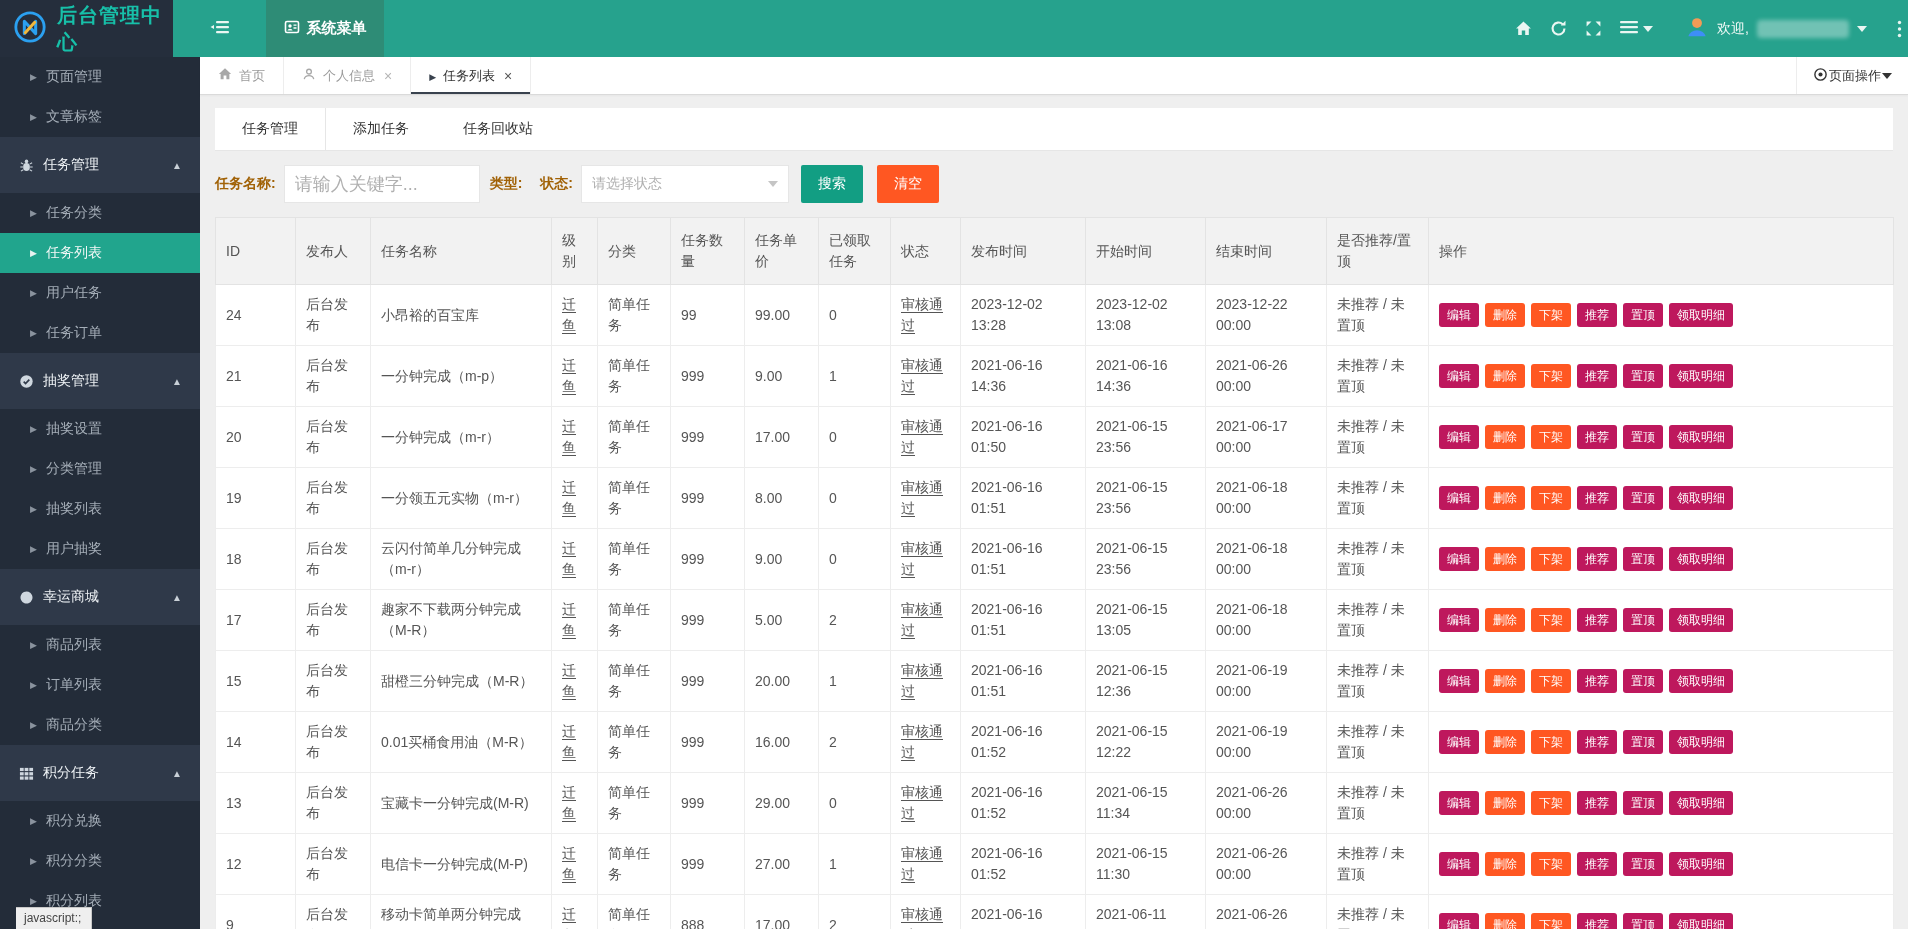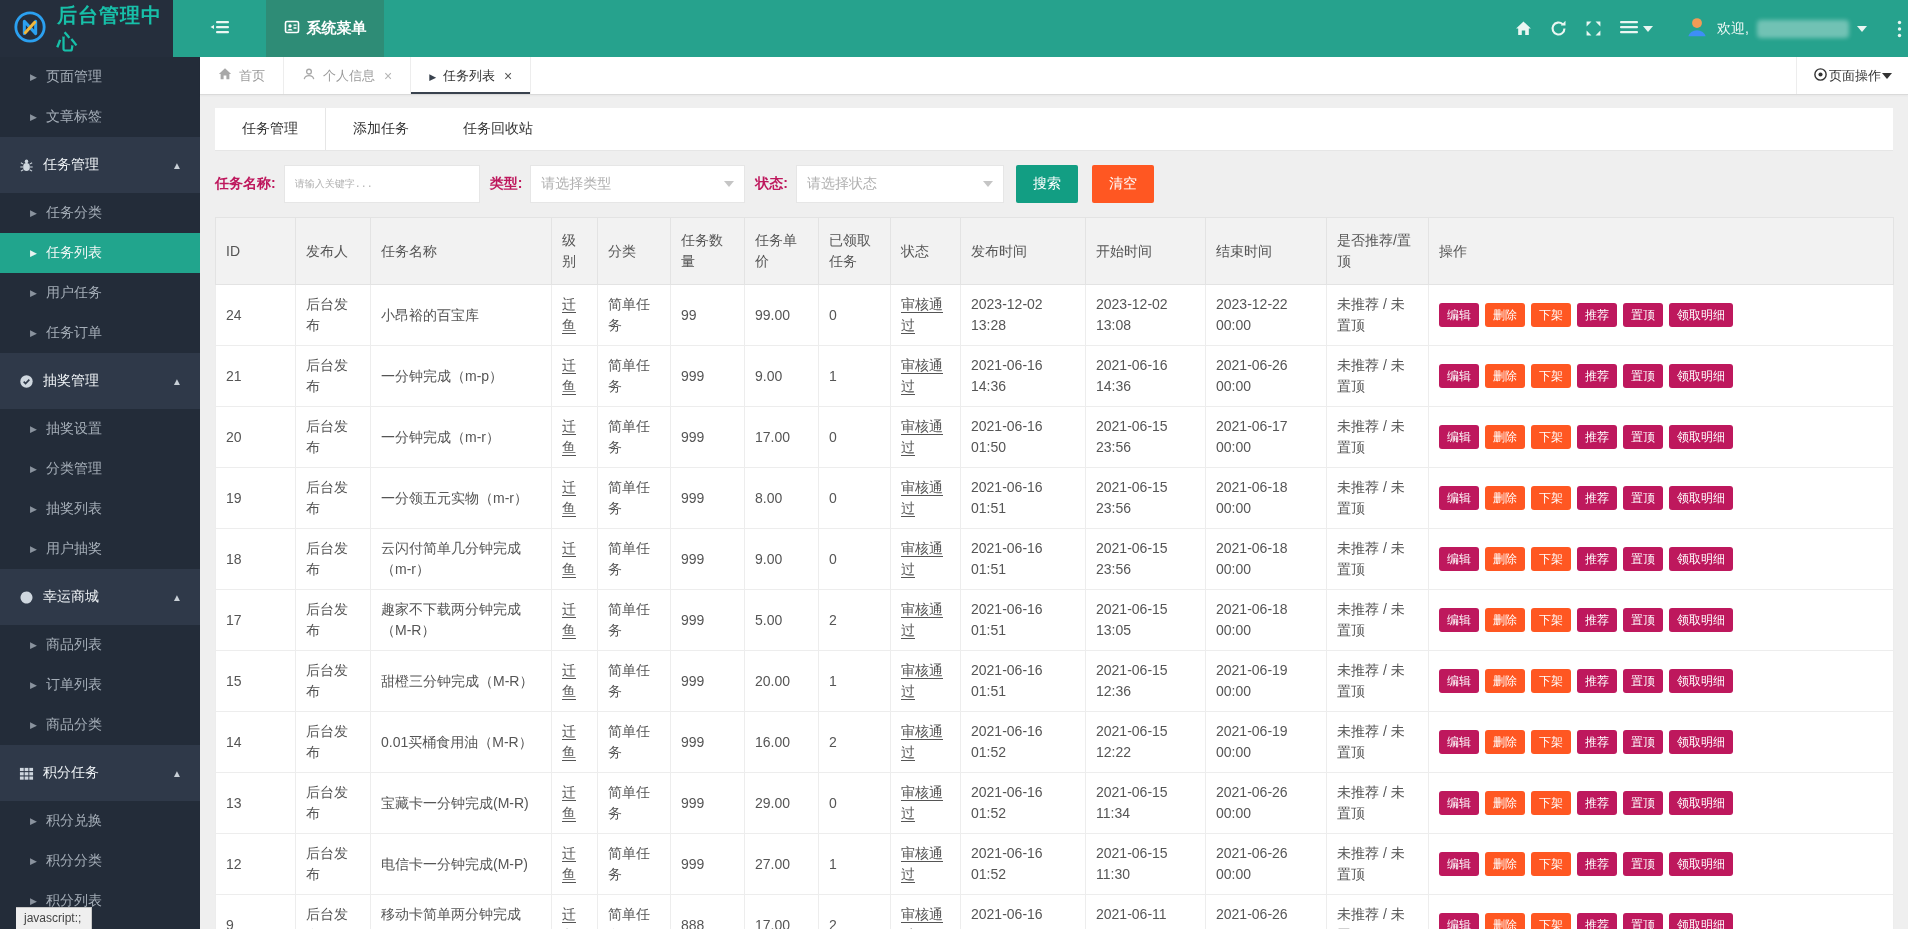--- a/index.html
+++ b/index.html
@@ -51,7 +51,7 @@
   .ctab.active { border-right:1px solid #E6E6E6; background:#fff; }
 
   .filterbar { display:flex; align-items:center; margin-top:14px; height:38px; }
-  .flabel { font-size:14px; color:#be185d; font-weight:bold; margin-right:8px; white-space:nowrap; }
+  .flabel { font-size:14px; color:#a16207; font-weight:bold; margin-right:8px; white-space:nowrap; }
   .flabel.gap { margin-left:10px;text-align:center; }
   .finput { width:196px; height:38px; background:#fff; border:1px solid #E6E6E6; padding:0 10px; font-size:10px; color:#8b5cf6; outline:none; font-family:Liberation Mono, monospace; }
   .finput::placeholder { color:#B0B0B0; }

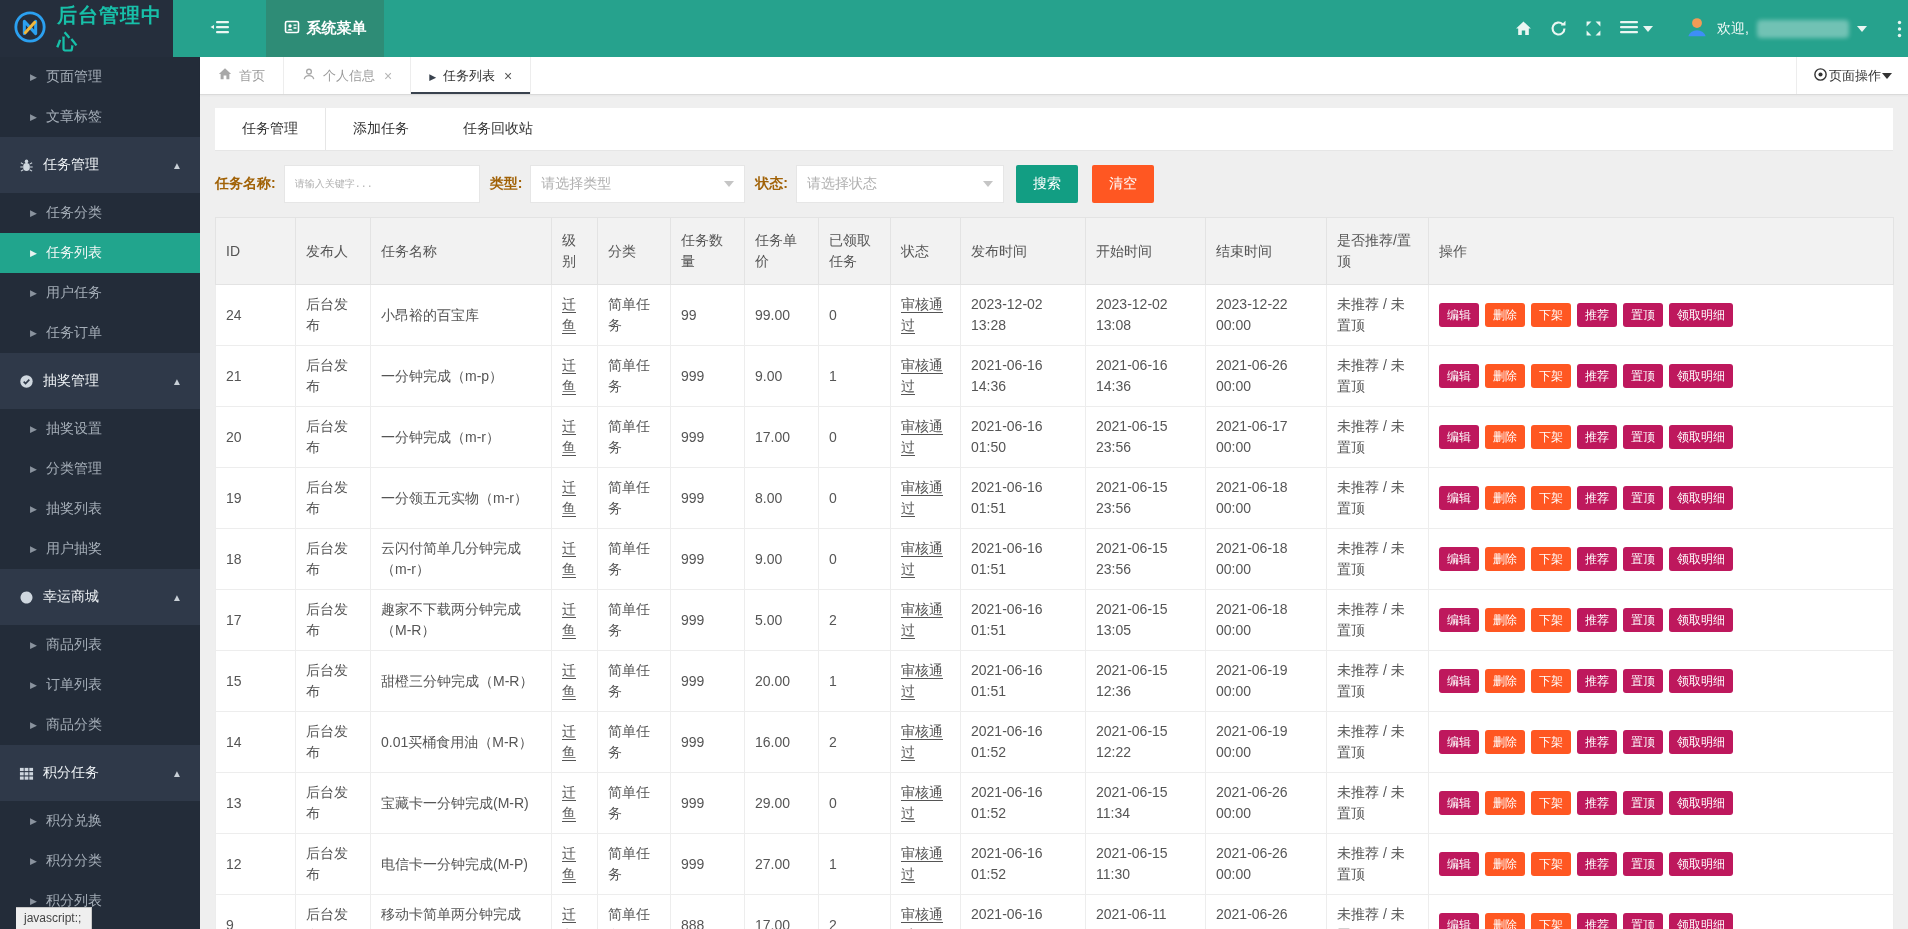--- a/index.html
+++ b/index.html
@@ -53,7 +53,7 @@
   .filterbar { display:flex; align-items:center; margin-top:14px; height:38px; }
   .flabel { font-size:14px; color:#a16207; font-weight:bold; margin-right:8px; white-space:nowrap; }
   .flabel.gap { margin-left:10px;text-align:center; }
-  .finput { width:196px; height:38px; background:#fff; border:1px solid #E6E6E6; padding:0 10px; font-size:10px; color:#8b5cf6; outline:none; font-family:Liberation Mono, monospace; }
+  .finput { width:196px; height:38px; background:#fff; border:1px solid #E6E6E6; padding:0 10px; font-size:18px; color:#8b5cf6; outline:none; font-family:Liberation Sans, sans-serif; }
   .finput::placeholder { color:#B0B0B0; }
   .fselect { height:38px; background:#fff; border:1px solid #E6E6E6; display:flex; align-items:center; justify-content:space-between; padding:0 10px; color:#B0B0B0; font-size:14px; cursor:pointer; }
   .fselect.w1 { width:215px; }

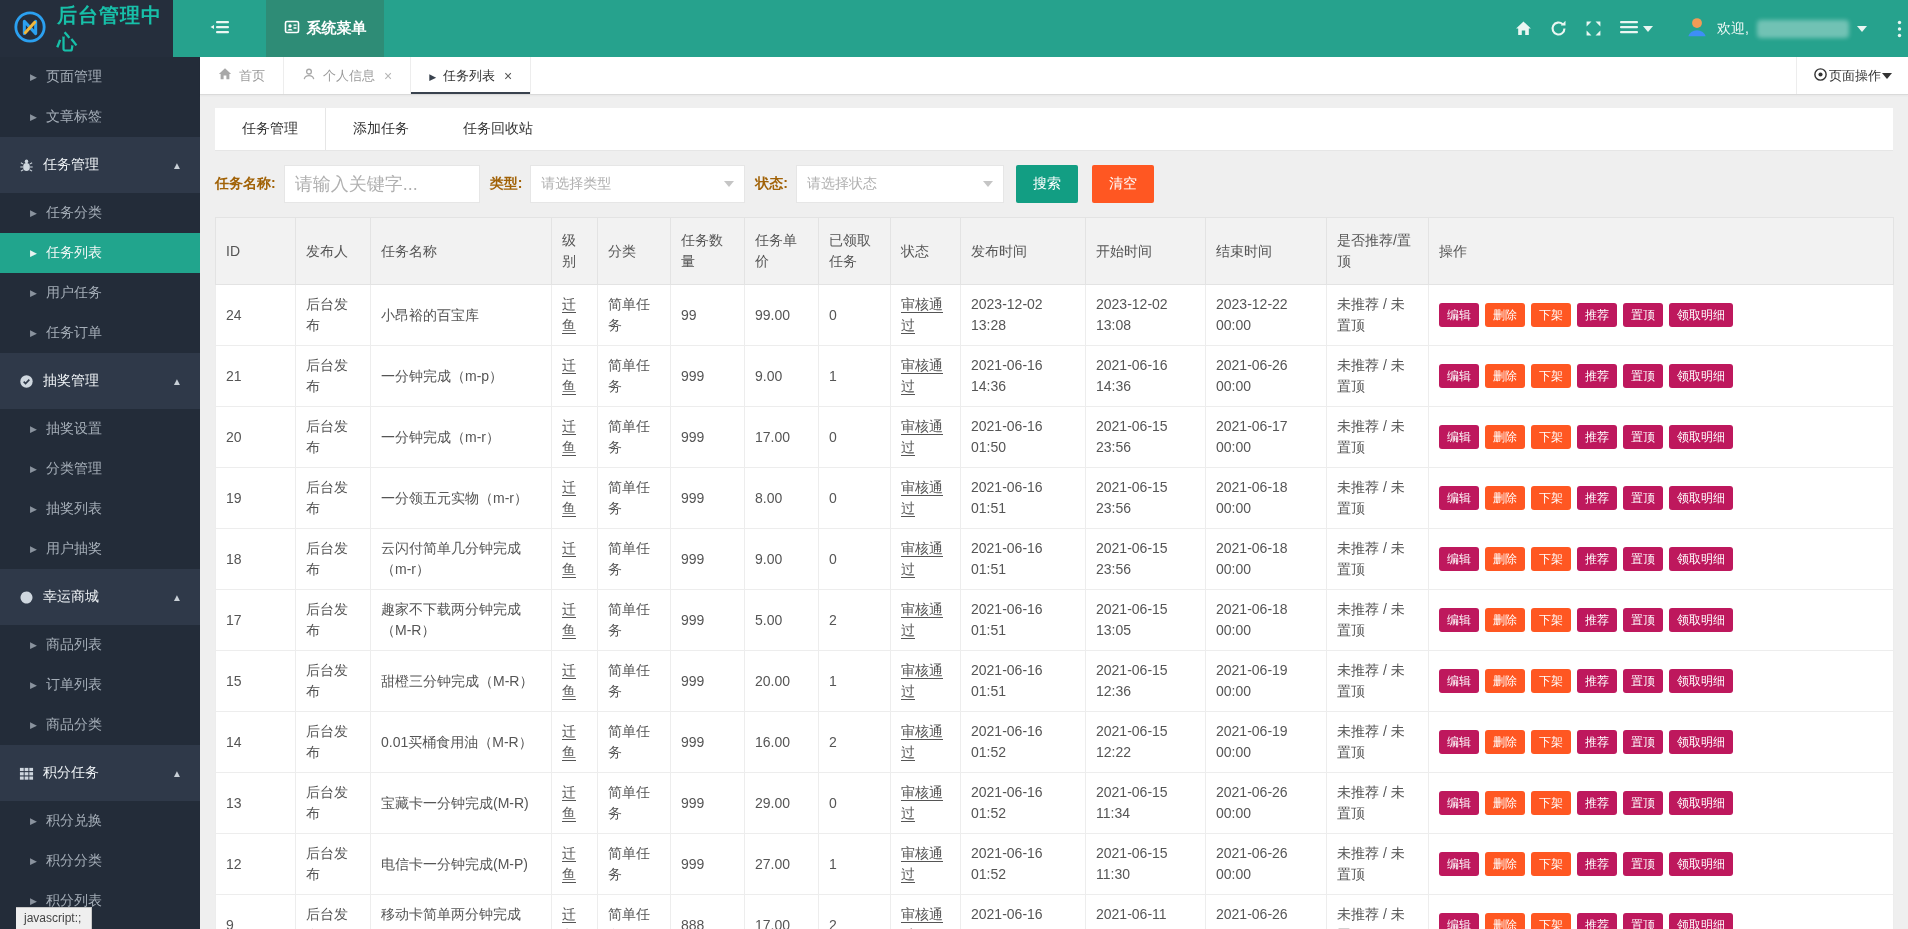--- a/index.html
+++ b/index.html
@@ -324,10 +324,6 @@
     <span class="flabel">任务名称:</span>
     <input class="finput" type="text" placeholder="请输入关键字..." style="">
     <span class="flabel gap">类型:</span>
-    <div class="fselect w1">
-      <span>请选择类型</span>
-      <span class="sel-caret"></span>
-    </div>
     <span class="flabel gap">状态:</span>
     <div class="fselect w2">
       <span>请选择状态</span>

